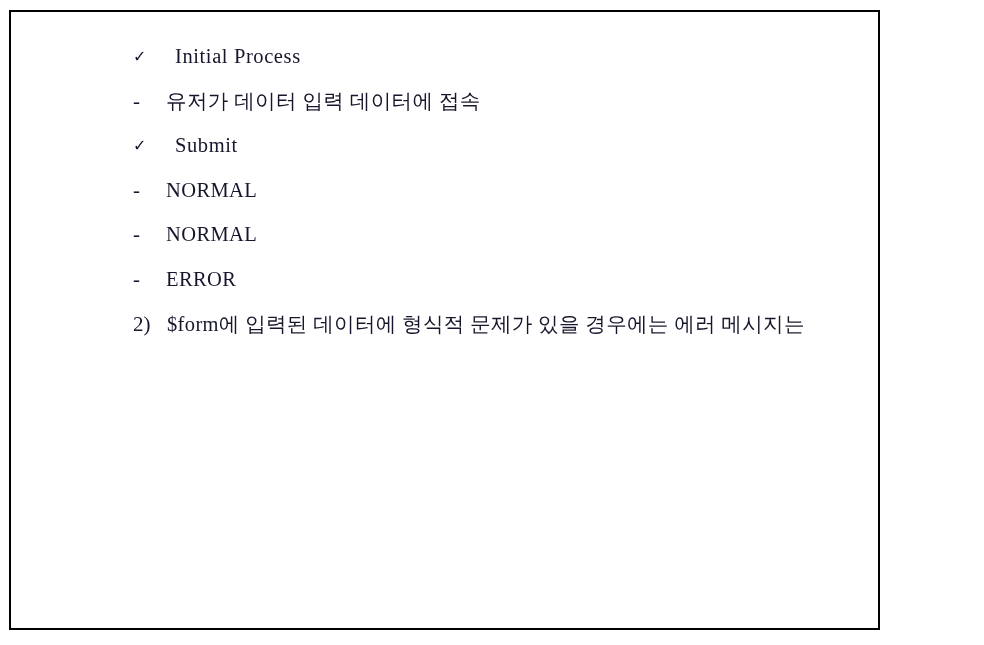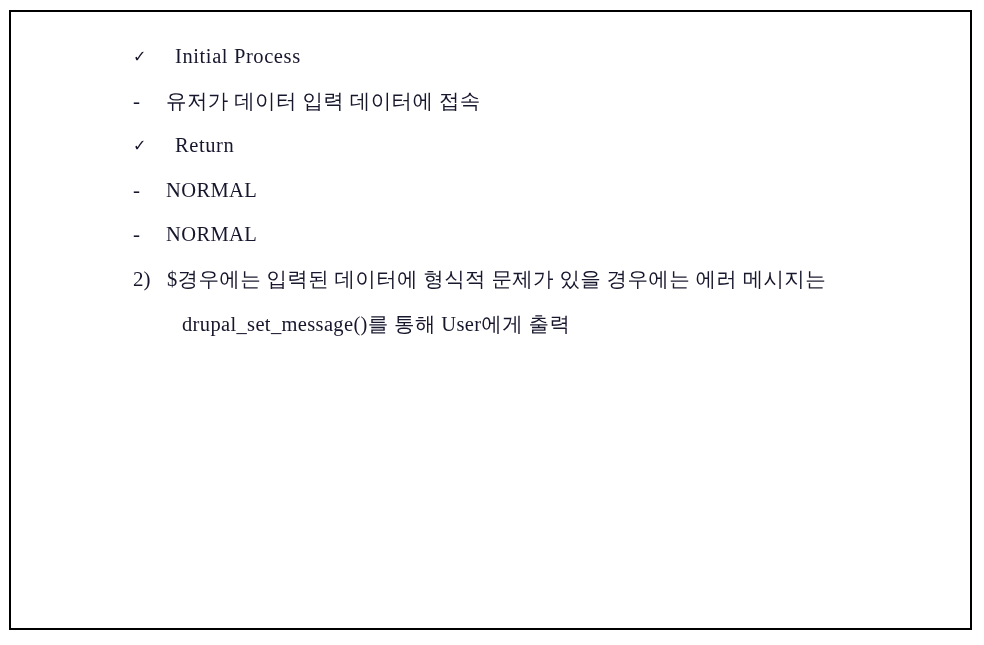--- a/index.html
+++ b/index.html
@@ -28,7 +28,7 @@
     position: absolute;
     left: 9px;
     top: 10px;
-    width: 963px;
+    width: 871px;
     height: 620px;
     border: 2px solid #000000;
     box-sizing: border-box;

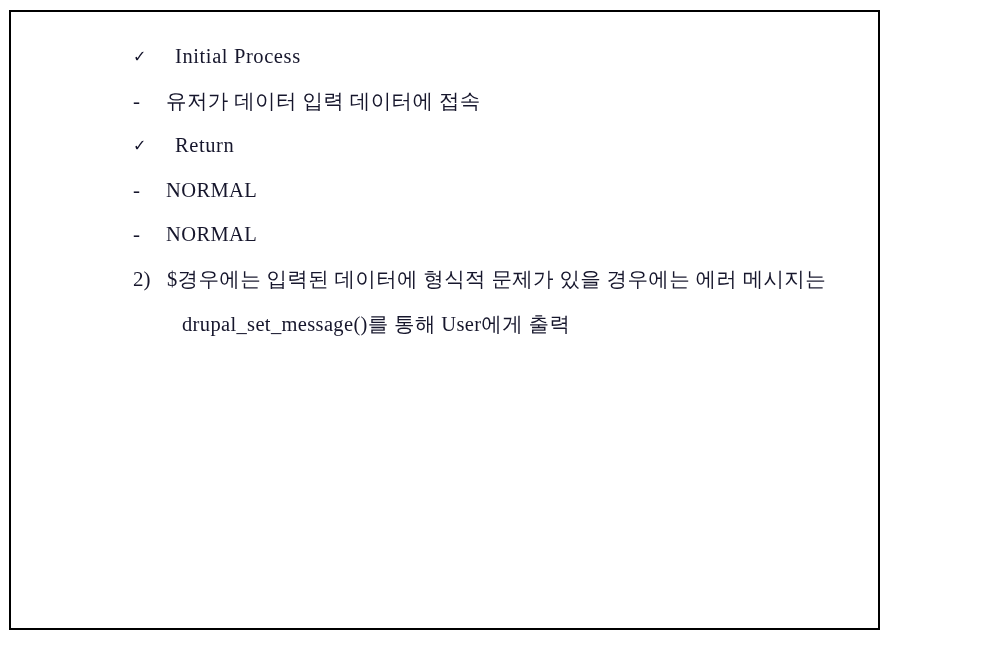--- a/index.html
+++ b/index.html
@@ -107,7 +107,7 @@
       </div>
 
       <div class="line head">
-        <span class="marker check">✓</span><span class="txt">Return</span>
+        <span class="marker check">✓</span><span class="txt">Submit</span>
       </div>
 
       <div class="line sub">

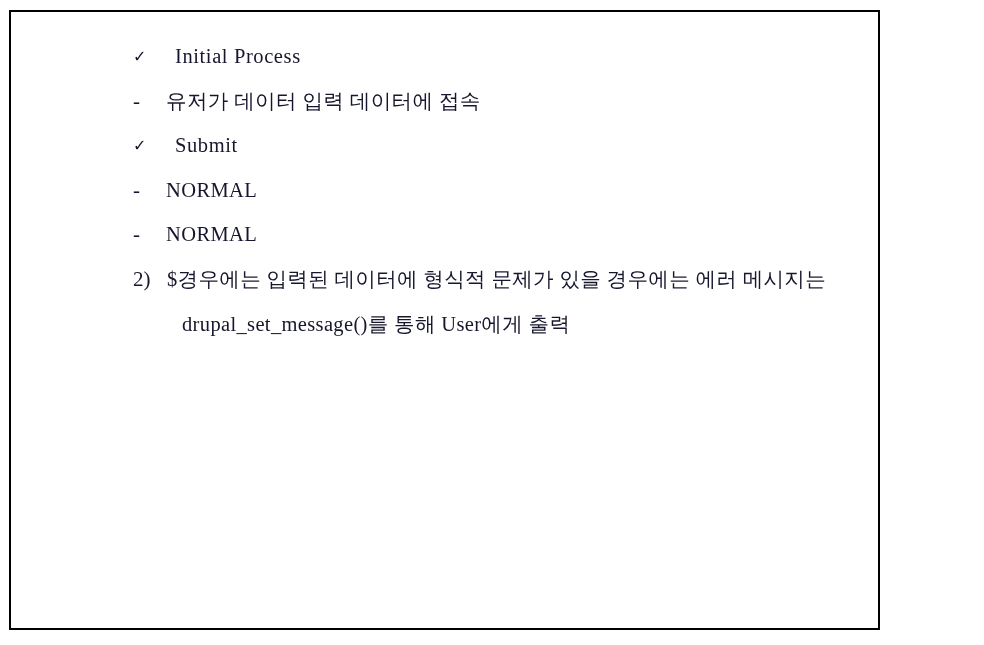--- a/index.html
+++ b/index.html
@@ -123,6 +123,9 @@
 
 
 
+      <div class="line sub">
+        <span class="marker dash">-</span><span class="txt">ERROR</span>
+      </div>
 
       <div class="line item">
         <span class="marker num">2)</span><span class="txt">$경우에는 입력된 데이터에 형식적 문제가 있을 경우에는 에러 메시지는</span>

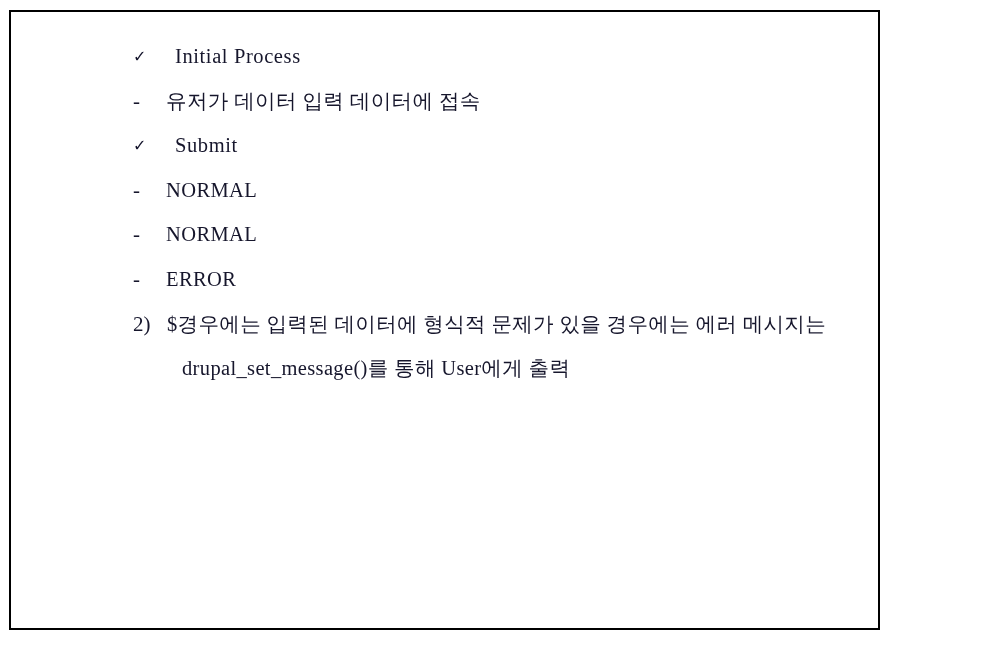--- a/index.html
+++ b/index.html
@@ -128,7 +128,7 @@
       </div>
 
       <div class="line item">
-        <span class="marker num">2)</span><span class="txt">$경우에는 입력된 데이터에 형식적 문제가 있을 경우에는 에러 메시지는</span>
+        <span class="marker num">2)</span><span class="txt">$form에 입력된 데이터에 형식적 문제가 있을 경우에는 에러 메시지는</span>
       </div>
 
       <div class="line cont">drupal_set_message()를 통해 User에게 출력</div>

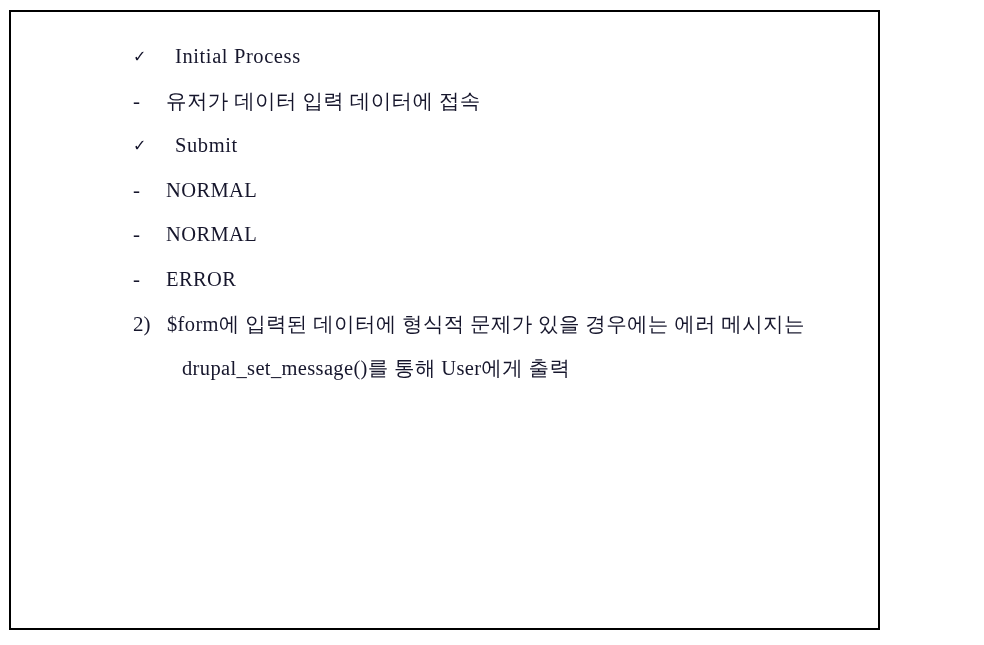--- a/index.html
+++ b/index.html
@@ -131,7 +131,6 @@
         <span class="marker num">2)</span><span class="txt">$form에 입력된 데이터에 형식적 문제가 있을 경우에는 에러 메시지는</span>
       </div>
 
-      <div class="line cont">drupal_set_message()를 통해 User에게 출력</div>
 
     </div>
   </div>

